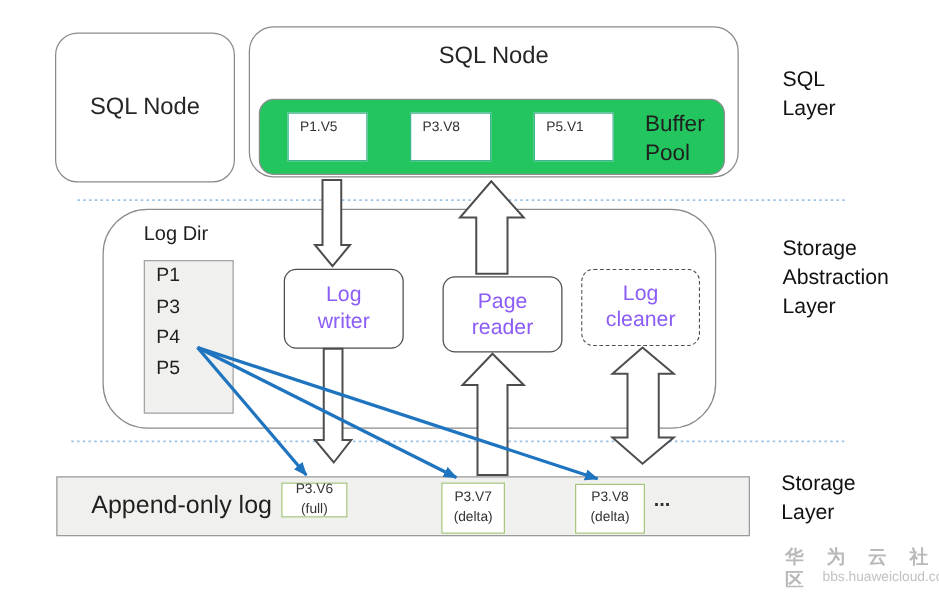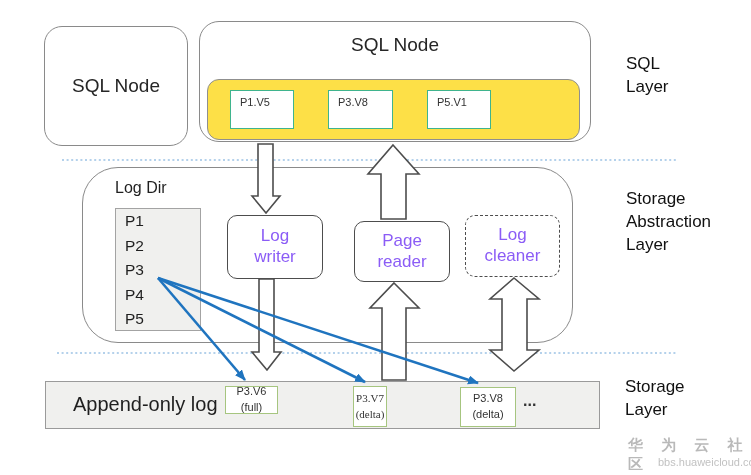--- a/index.html
+++ b/index.html
@@ -12,7 +12,7 @@
   .pre{white-space:pre-line;}
   
   .big-box{border:1.6px solid #8a8a8a;border-radius:20px;background:#fff;}
-  .inner-box{border:1.4px solid #8f8f8f;border-radius:12px;background:#fde047;padding-left:12px;}
+  .inner-box{border:1.4px solid #8f8f8f;border-radius:12px;background:#22c55e;padding-left:12px;}
   .comp-box{border:1.6px solid #4d4d4d;border-radius:10px;background:#fff;
             display:flex;align-items:center;justify-content:center;text-align:center;
             font-size:17px;line-height:1.22;color:#8b5cf6;}

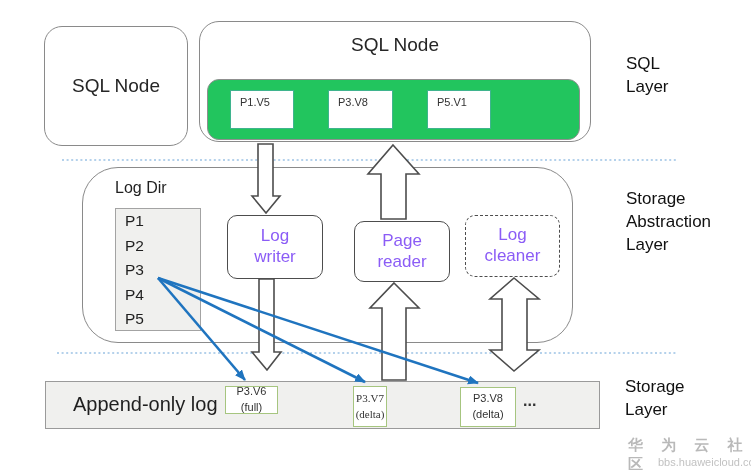--- a/index.html
+++ b/index.html
@@ -44,6 +44,8 @@
     <div class="abs green-box" style="left:22px;top:10px;width:64px;height:39px;">P1.V5</div>
     <div class="abs green-box" style="left:120px;top:10px;width:65px;height:39px;">P3.V8</div>
     <div class="abs green-box" style="left:219px;top:10px;width:64px;height:39px;">P5.V1</div>
+    <div class="abs pre" style="left:308px;top:8px;font-size:18px;line-height:1.25;color:#1f1f1f;">Buffer
+Pool</div>
   </div>
 </div>
 

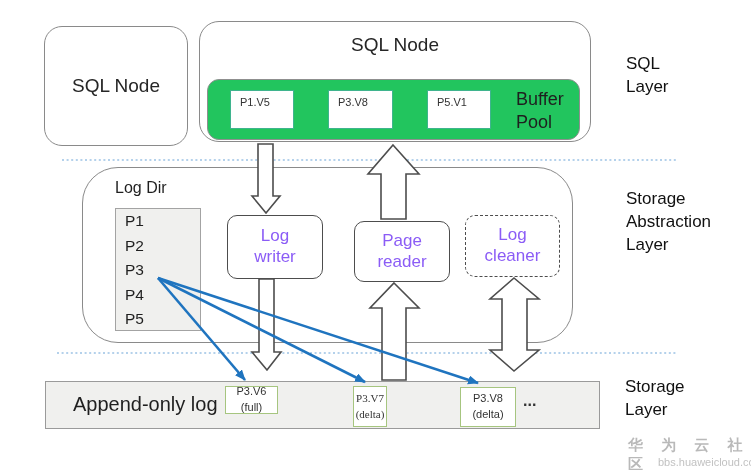--- a/index.html
+++ b/index.html
@@ -52,7 +52,7 @@
 <div class="abs big-box" style="left:82px;top:167px;width:491px;height:176px;border-radius:36px;">
   <div class="abs" style="left:32px;top:11px;font-size:16px;color:#1f1f1f;">Log Dir</div>
 
-  <div class="abs gray-panel" style="left:32px;top:40px;width:86px;height:123px;">
+  <div class="abs gray-panel" style="left:32px;top:40px;width:72px;height:123px;">
     <div class="plist-item">P1</div>
     <div class="plist-item">P2</div>
     <div class="plist-item">P3</div>

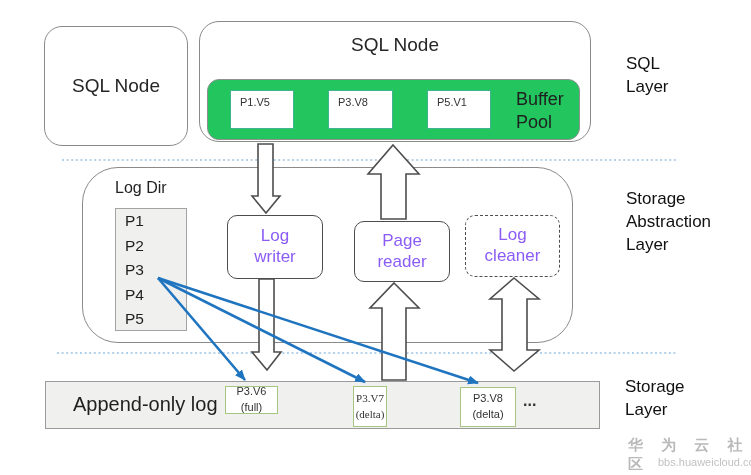--- a/index.html
+++ b/index.html
@@ -54,7 +54,6 @@
 
   <div class="abs gray-panel" style="left:32px;top:40px;width:72px;height:123px;">
     <div class="plist-item">P1</div>
-    <div class="plist-item">P2</div>
     <div class="plist-item">P3</div>
     <div class="plist-item">P4</div>
     <div class="plist-item">P5</div>

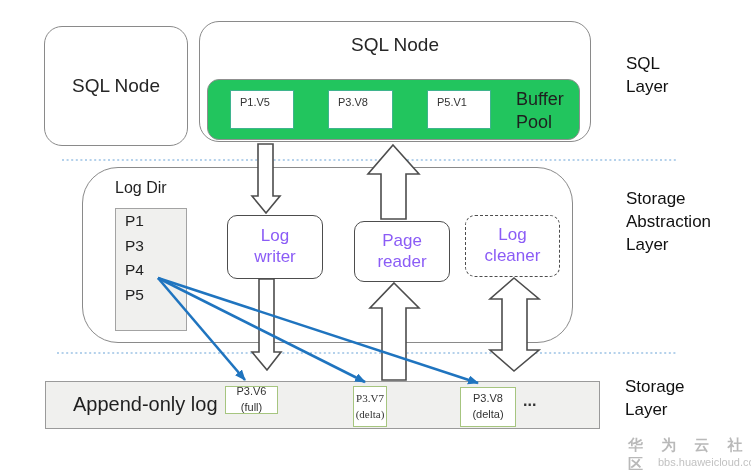--- a/index.html
+++ b/index.html
@@ -71,7 +71,7 @@
   <div class="abs" style="left:27px;top:11px;font-size:20px;color:#1f1f1f;">Append-only log</div>
   <div class="abs lgreen-box pre" style="left:179px;top:4px;width:53px;height:28px;">P3.V6
 (full)</div>
-  <div class="abs lgreen-box pre" style="left:307px;top:4px;width:34px;height:41px;font-family:Liberation Serif, serif;">P3.V7
+  <div class="abs lgreen-box pre" style="left:307px;top:4px;width:51px;height:41px;">P3.V7
 (delta)</div>
   <div class="abs lgreen-box pre" style="left:414px;top:5px;width:56px;height:40px;">P3.V8
 (delta)</div>

